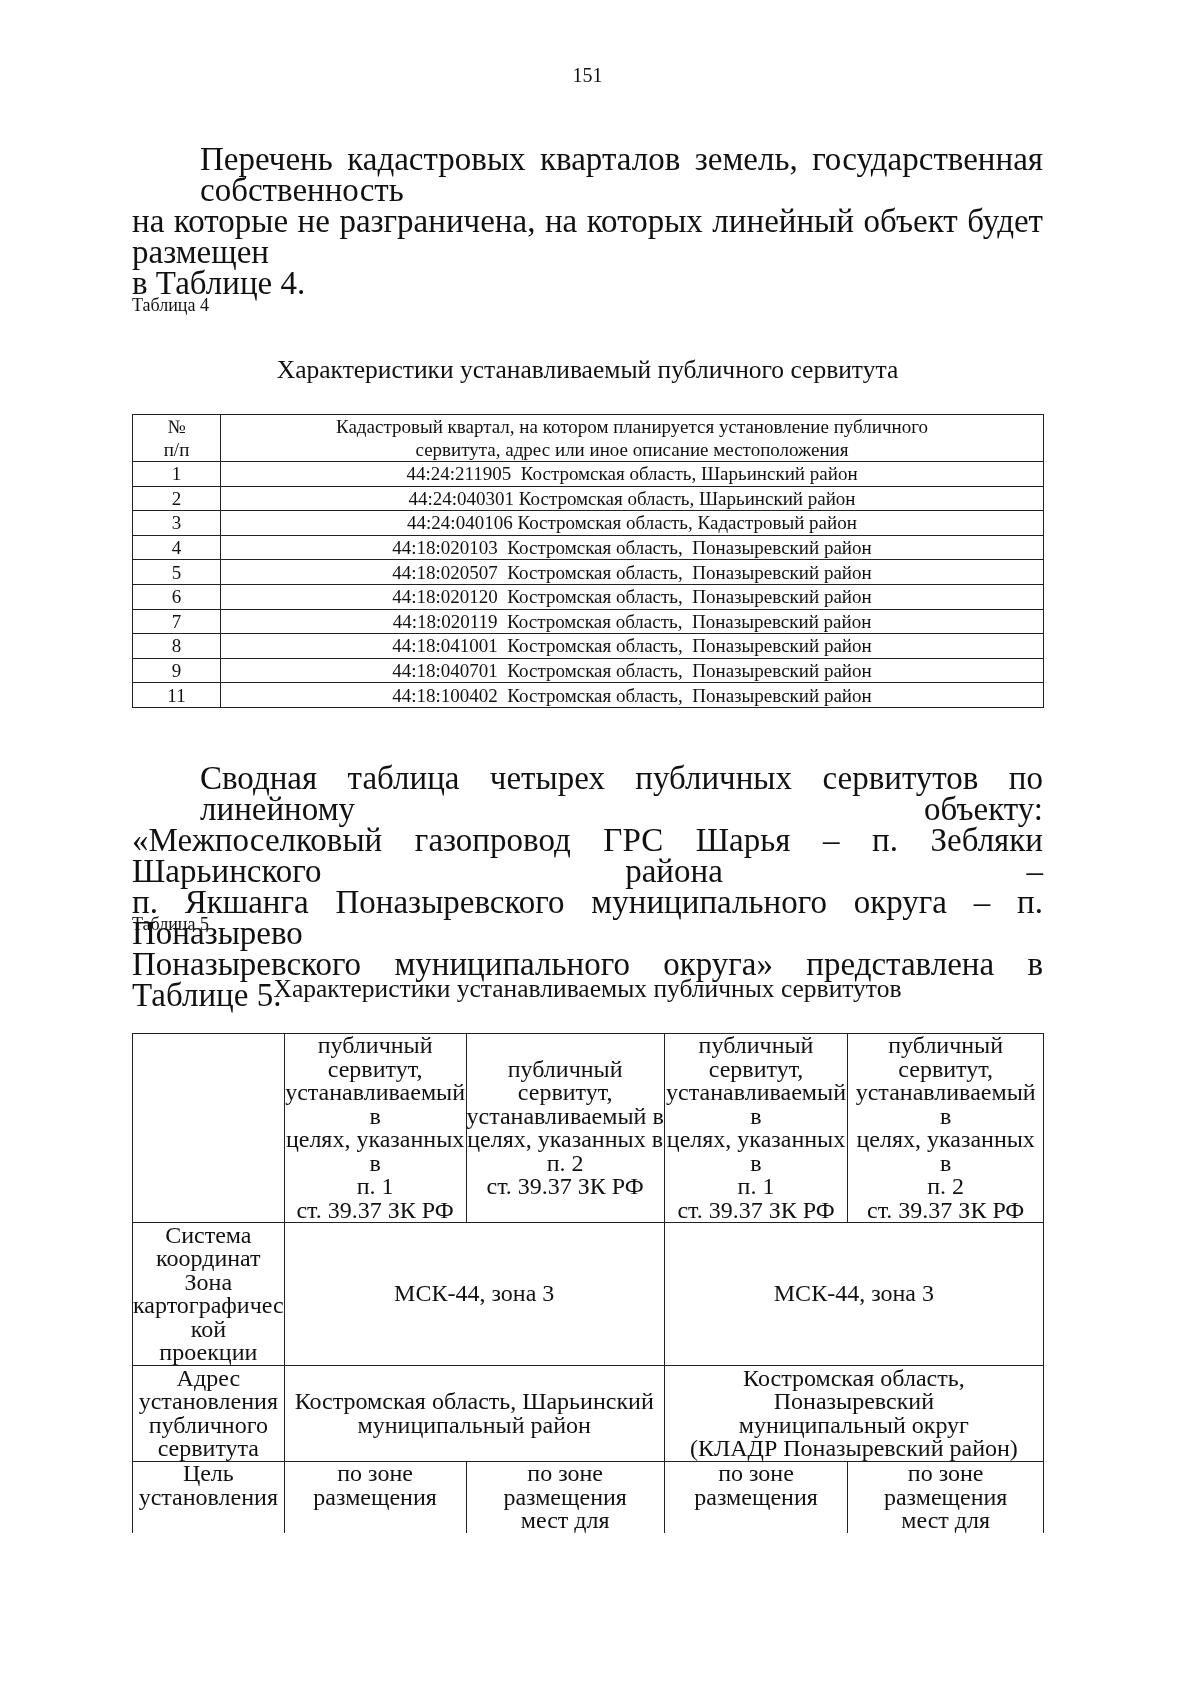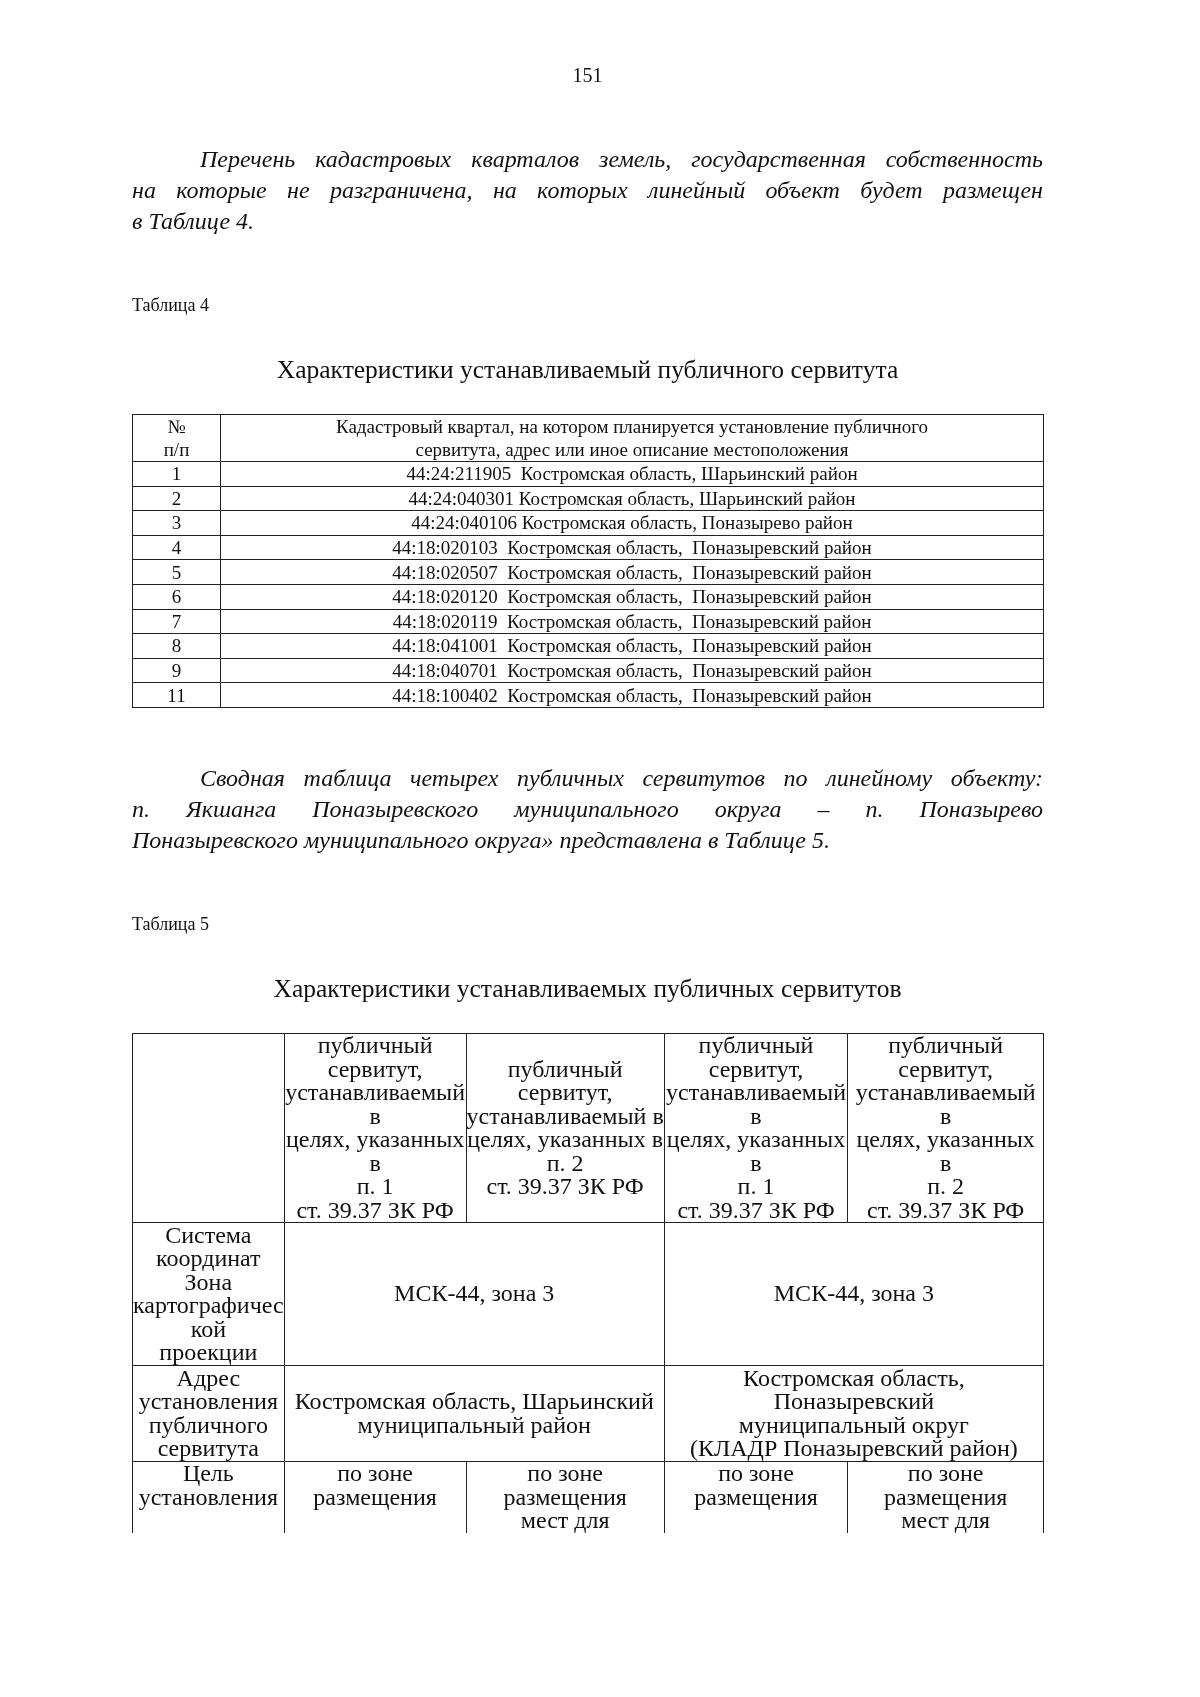--- a/index.html
+++ b/index.html
@@ -14,9 +14,8 @@
   }
   .para {
     position:absolute; left:132px; width:911px;
-    font-size:24px; line-height:31px; text-align:justify;
+    font-size:33px; line-height:31px; text-align:justify;
     text-indent:68px;
-    font-style:italic;
   }
   .para .ln { display:block; text-align:justify; text-align-last:justify; text-indent:0; }
   .para .ln.first { padding-left:68px; }

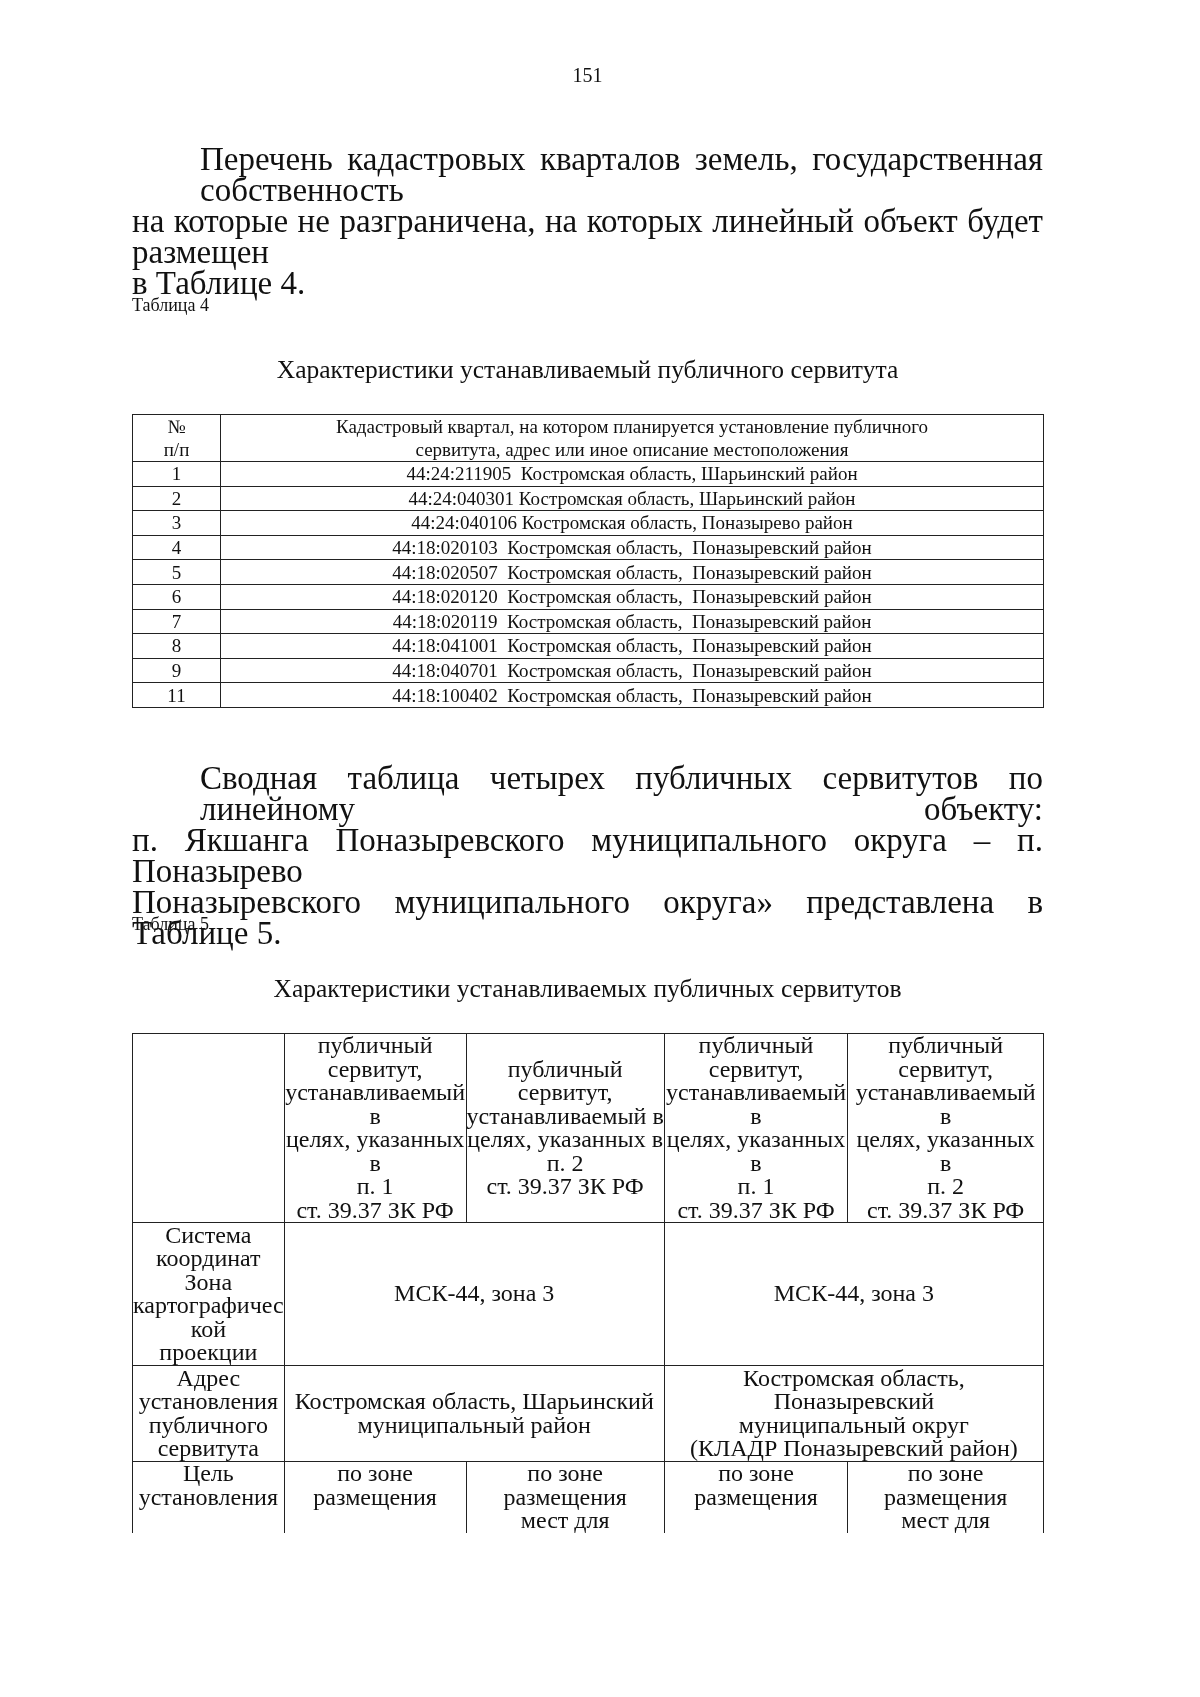--- a/index.html
+++ b/index.html
@@ -80,7 +80,7 @@
       </tr>
   <tr>
         <td>3</td>
-        <td style="white-space:pre">44:24:040106 Костромская область, Поназырево район</td>
+        <td style="white-space:pre">44:24:040106 Костромская область, Кадастровый район</td>
       </tr>
   <tr>
         <td>4</td>

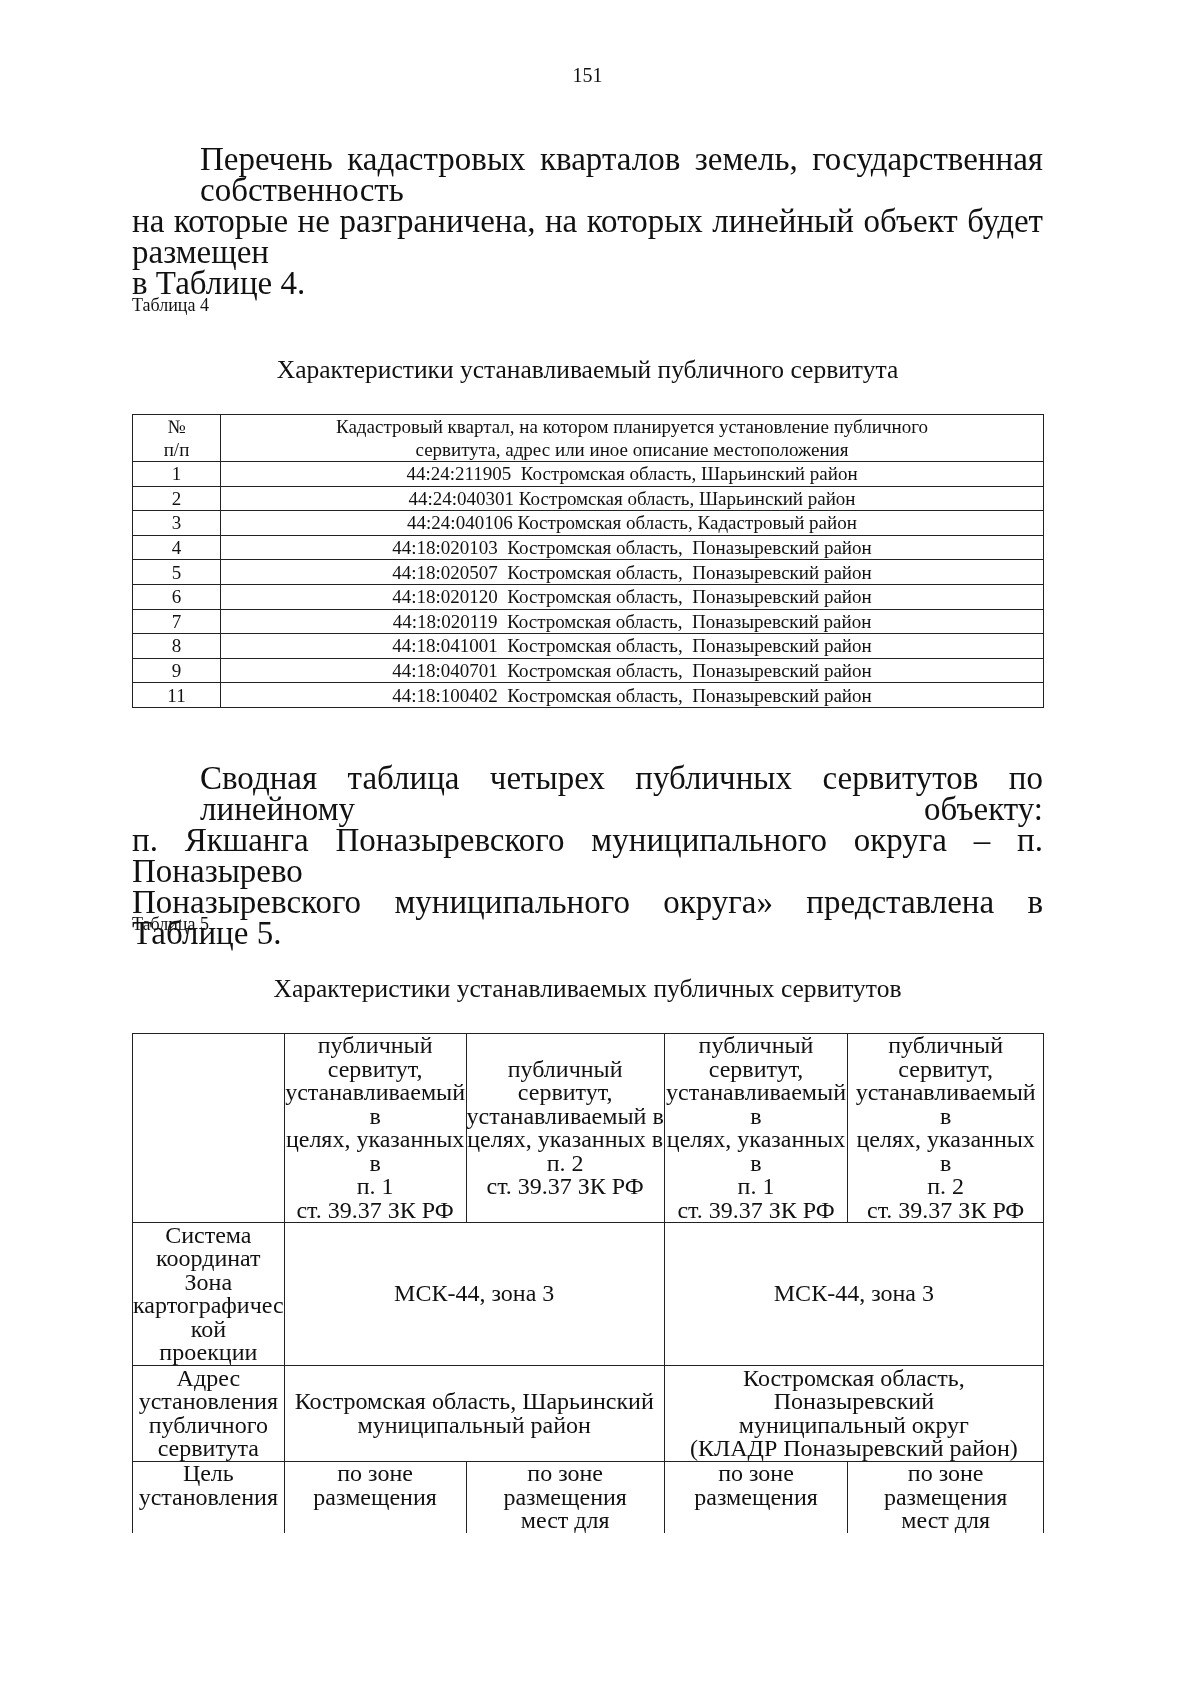--- a/index.html
+++ b/index.html
@@ -115,6 +115,7 @@
 
 <div class="para" style="top:763px;text-indent:0;">
   <span class="ln first">Сводная таблица четырех публичных сервитутов по линейному объекту:</span>
+  <span class="ln">«Межпоселковый газопровод ГРС Шарья – п. Зебляки Шарьинского района –</span>
   <span class="ln">п. Якшанга Поназыревского муниципального округа – п. Поназырево</span>
   <span class="ln last">Поназыревского муниципального округа» представлена в Таблице 5.</span>
 </div>

